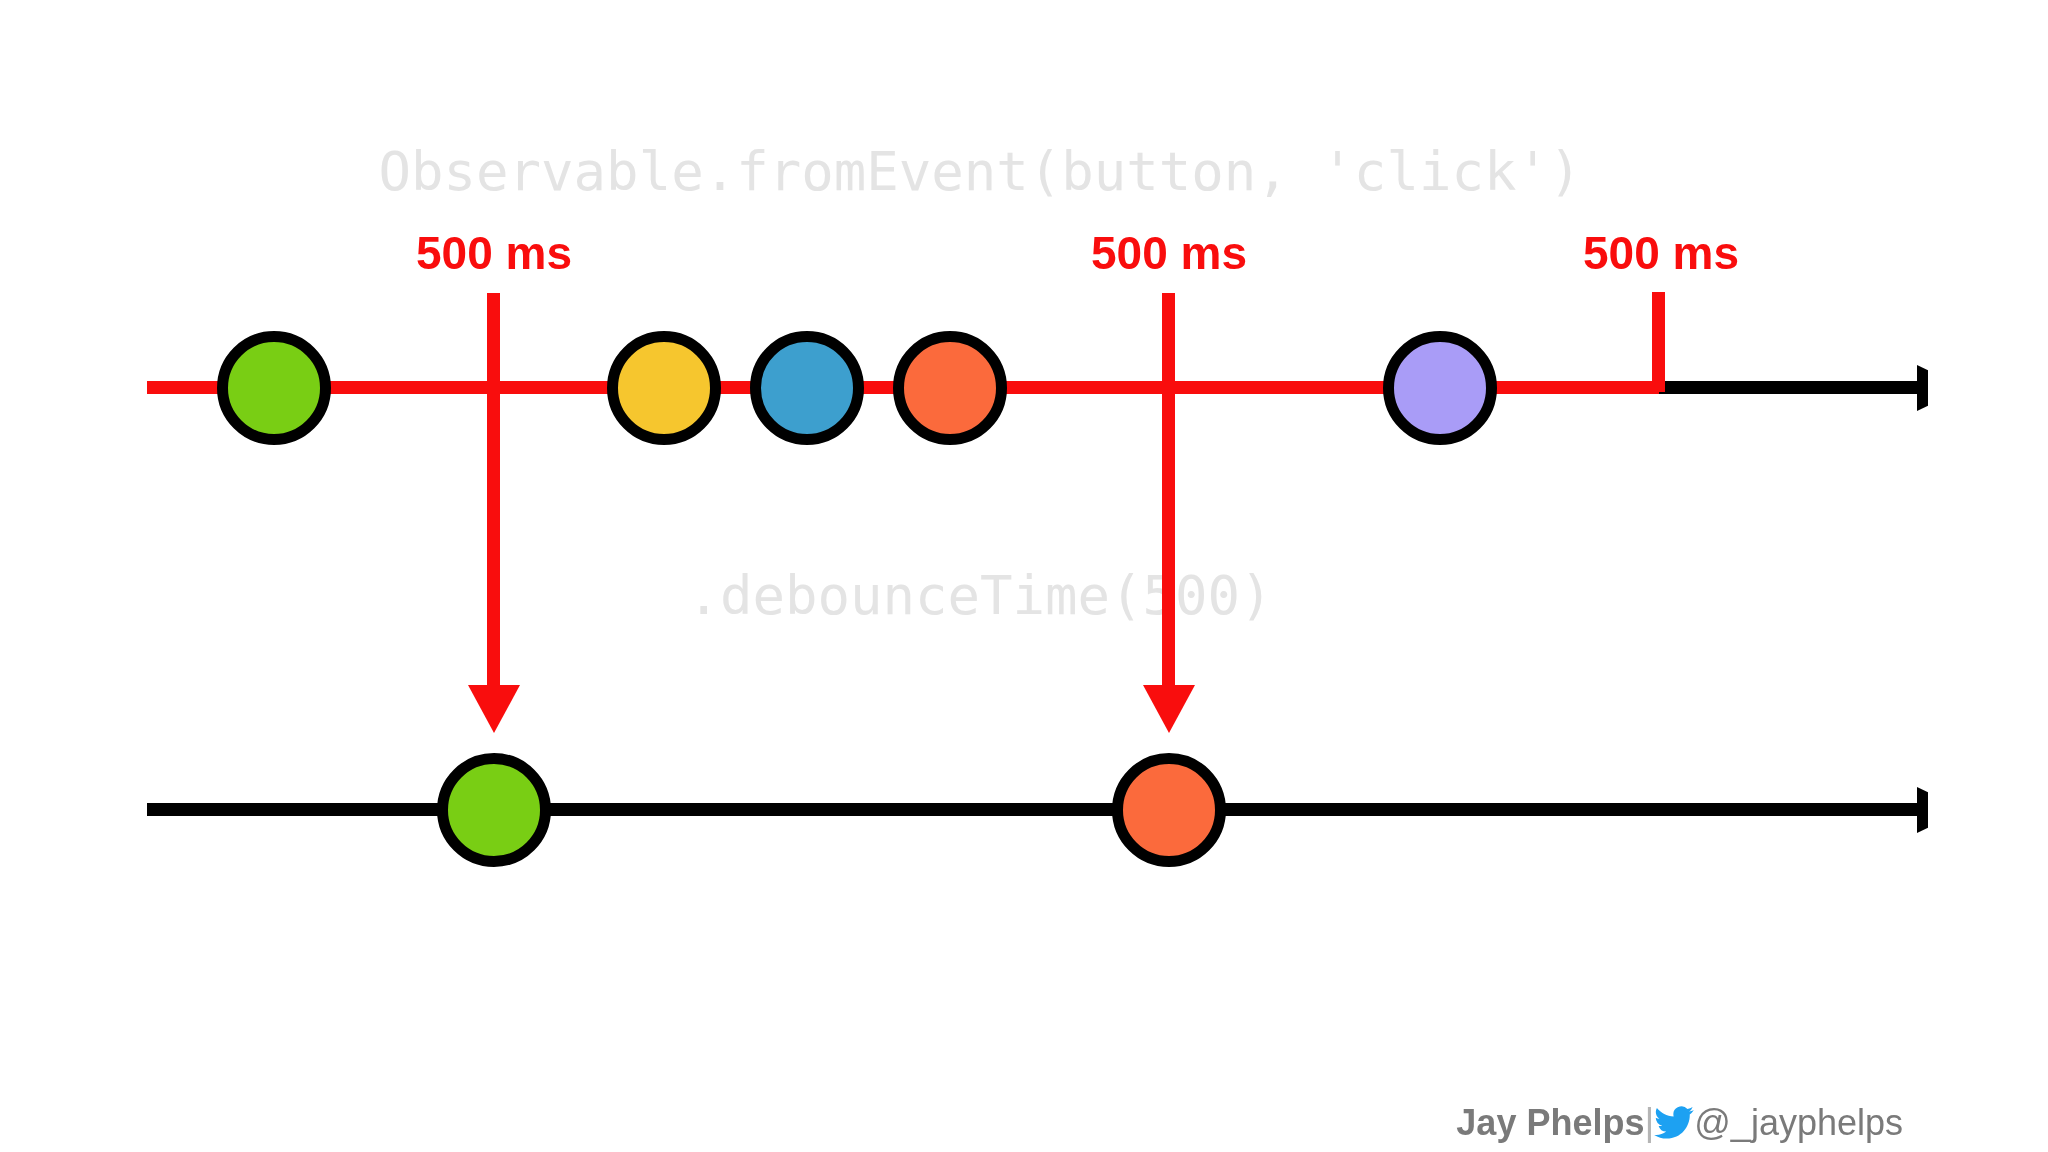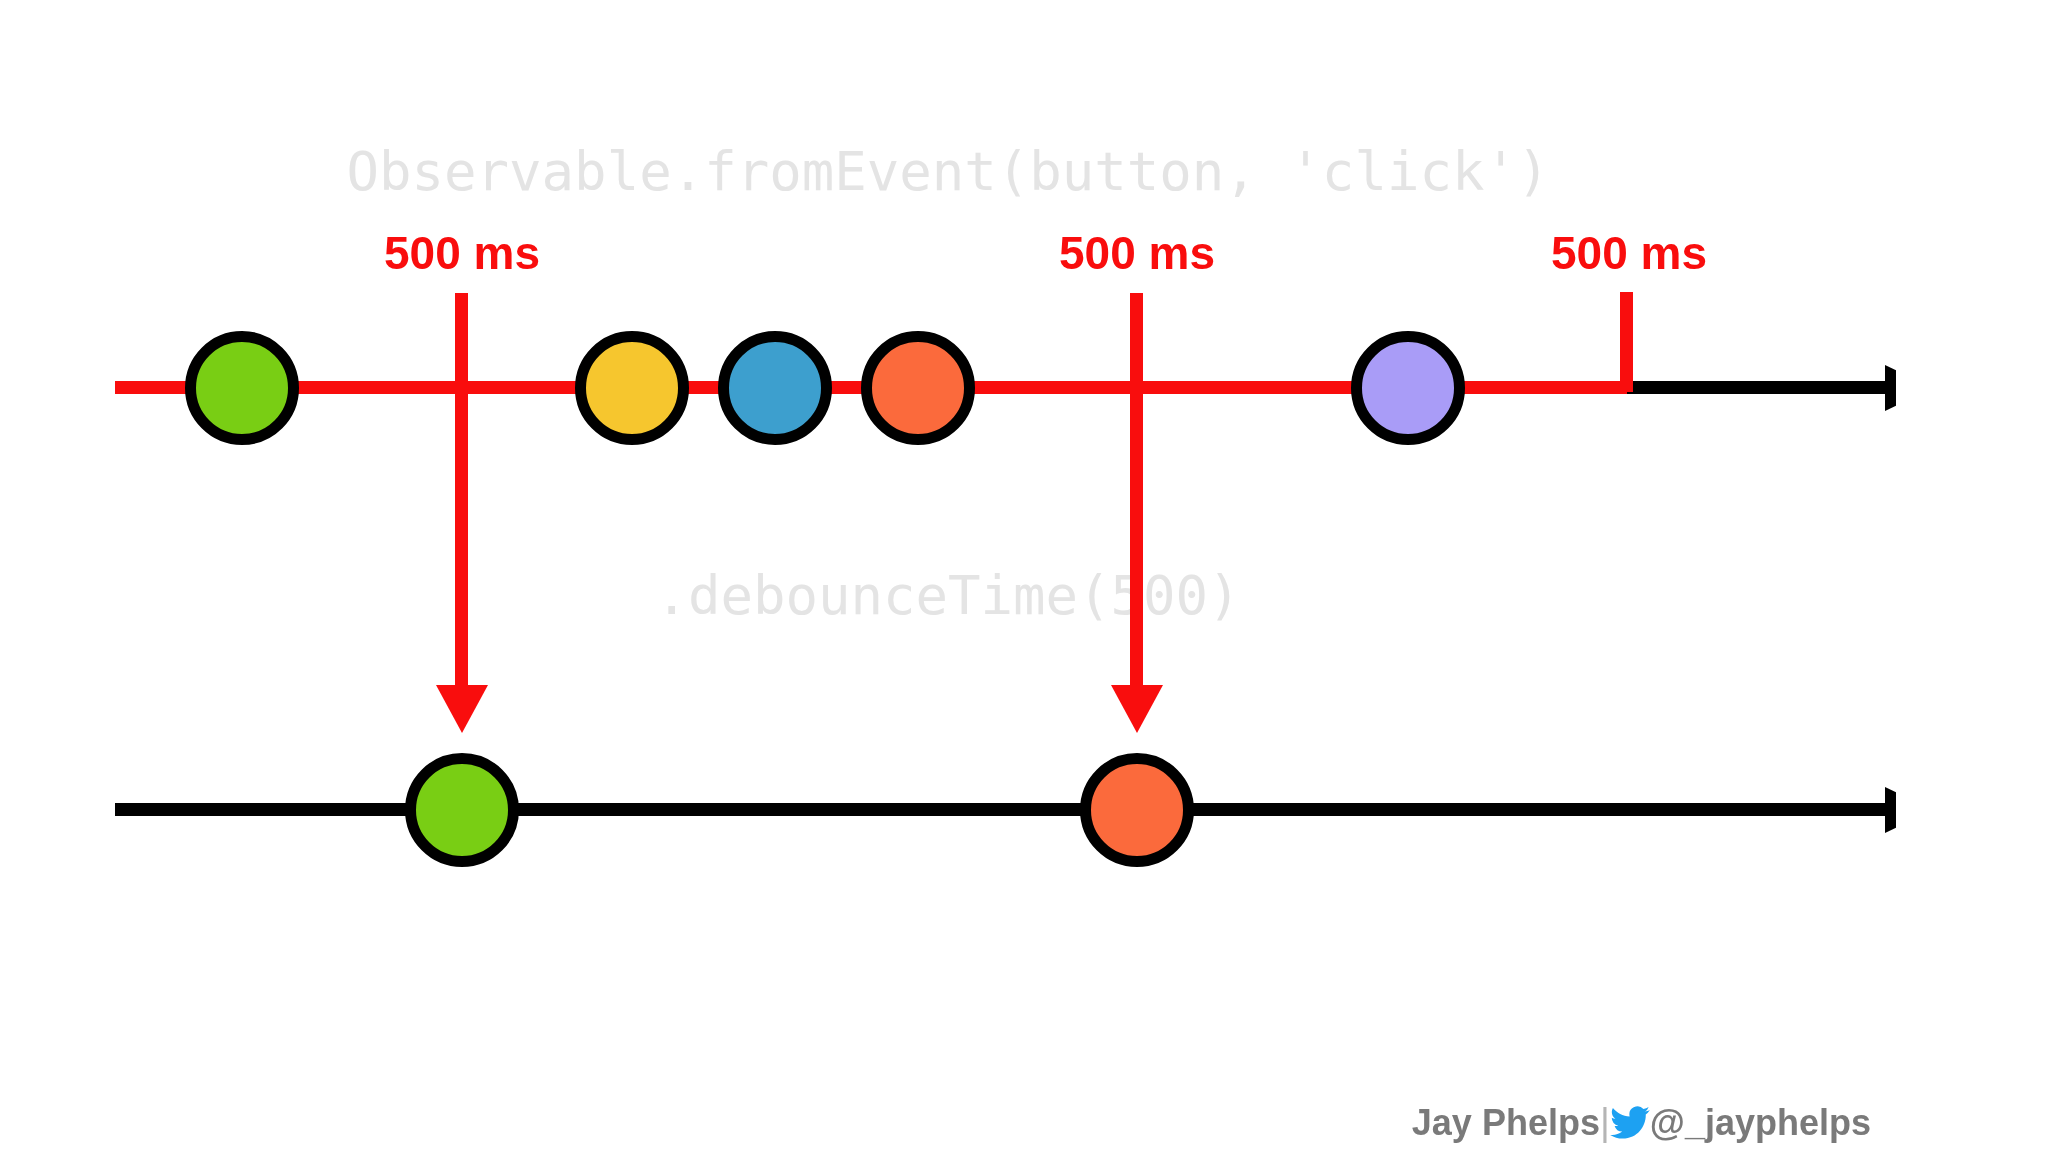--- a/index.html
+++ b/index.html
@@ -10,6 +10,7 @@
     background: #ffffff;
     overflow: hidden;
     font-family: "Liberation Sans", sans-serif;
+    margin-left: 32px;
   }
   .code {
     position: absolute;

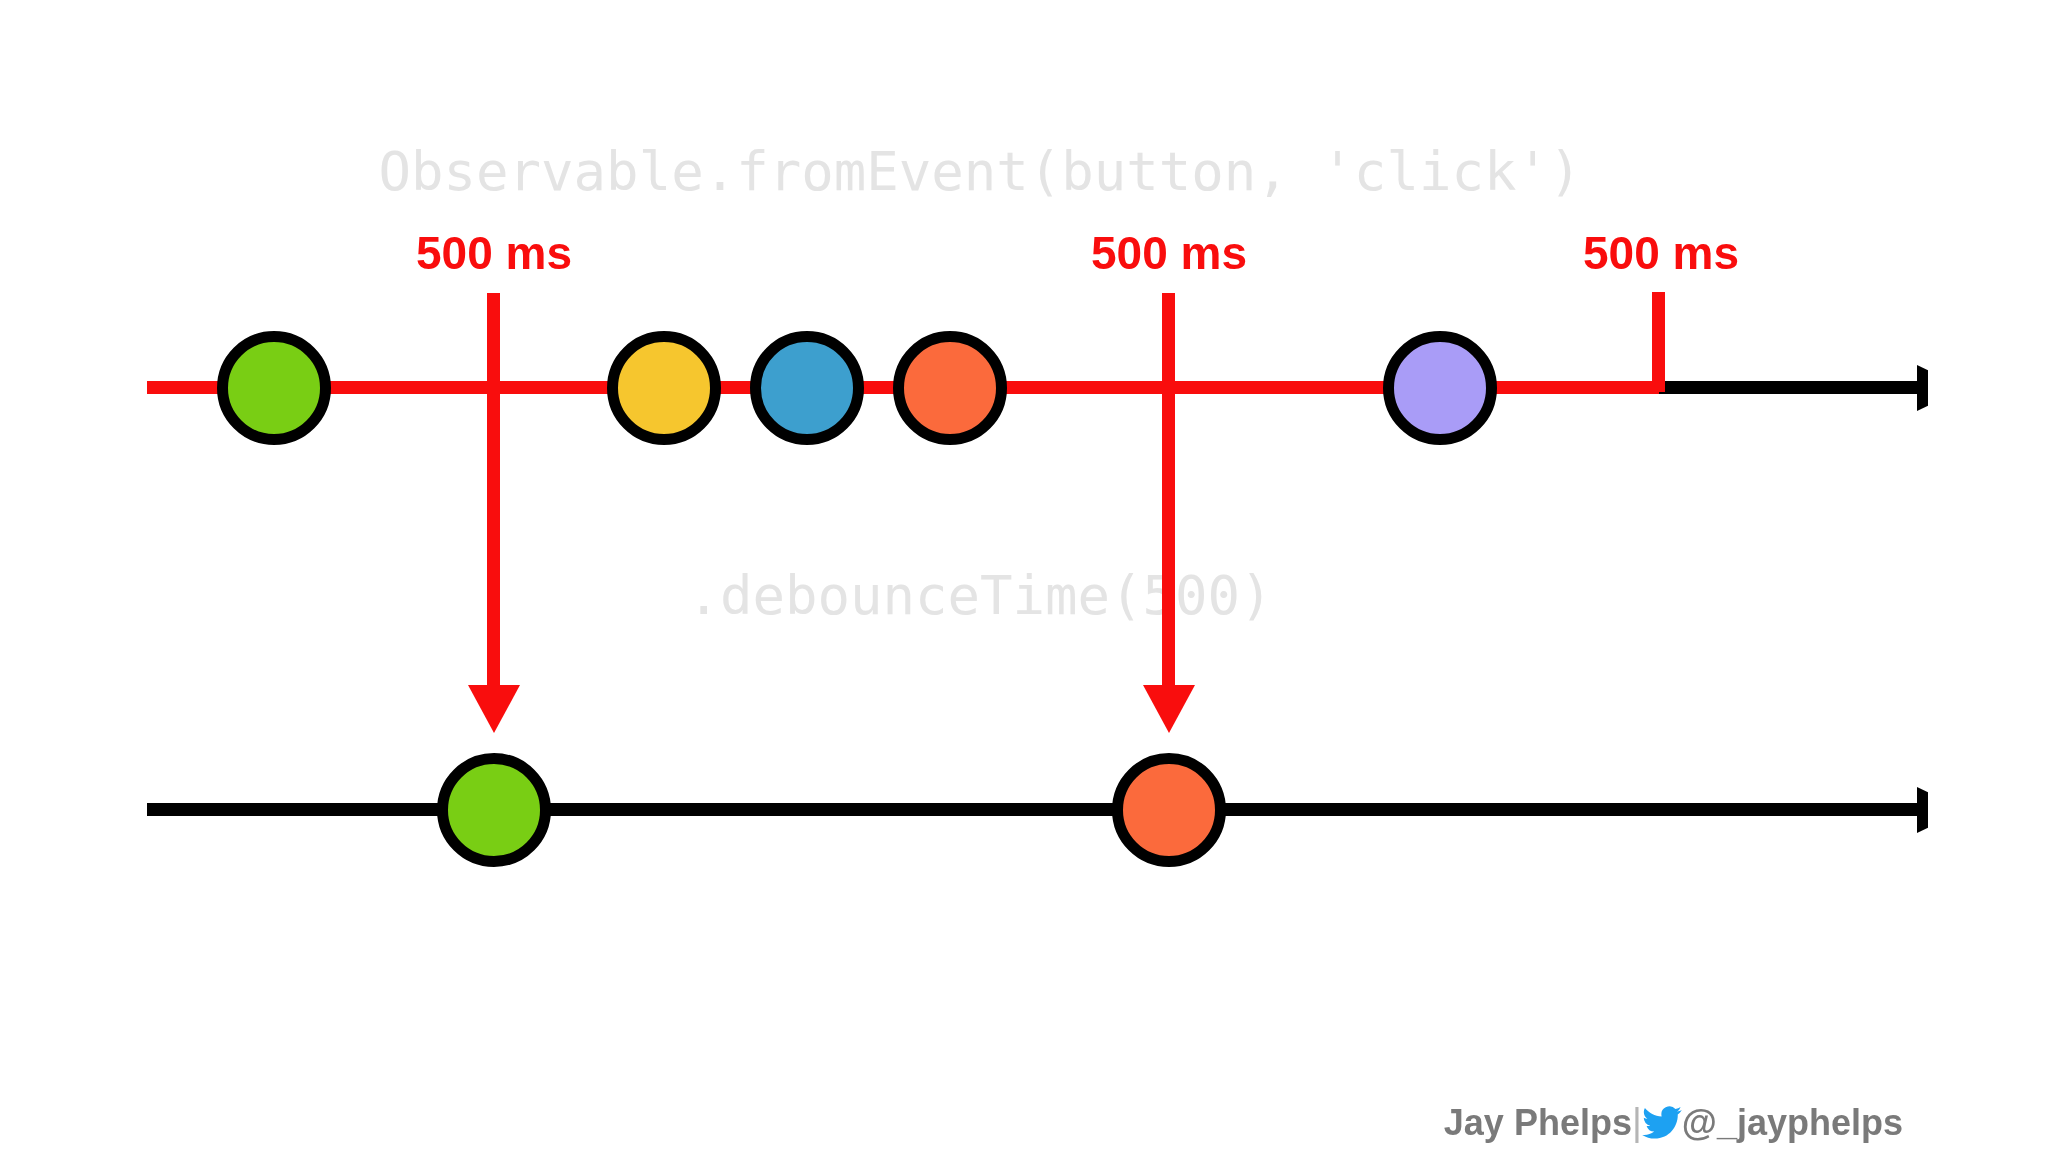--- a/index.html
+++ b/index.html
@@ -75,7 +75,7 @@
   }
   .footer .author { font-weight: 700; }
   .footer .sep    { font-weight: 400; color: #b5b5b5; font-size: 38px; }
-  .footer .handle { font-weight: 700; }
+  .footer .handle { font-weight: 400; }
   .footer svg { display: block; }
 </style>
 </head>

